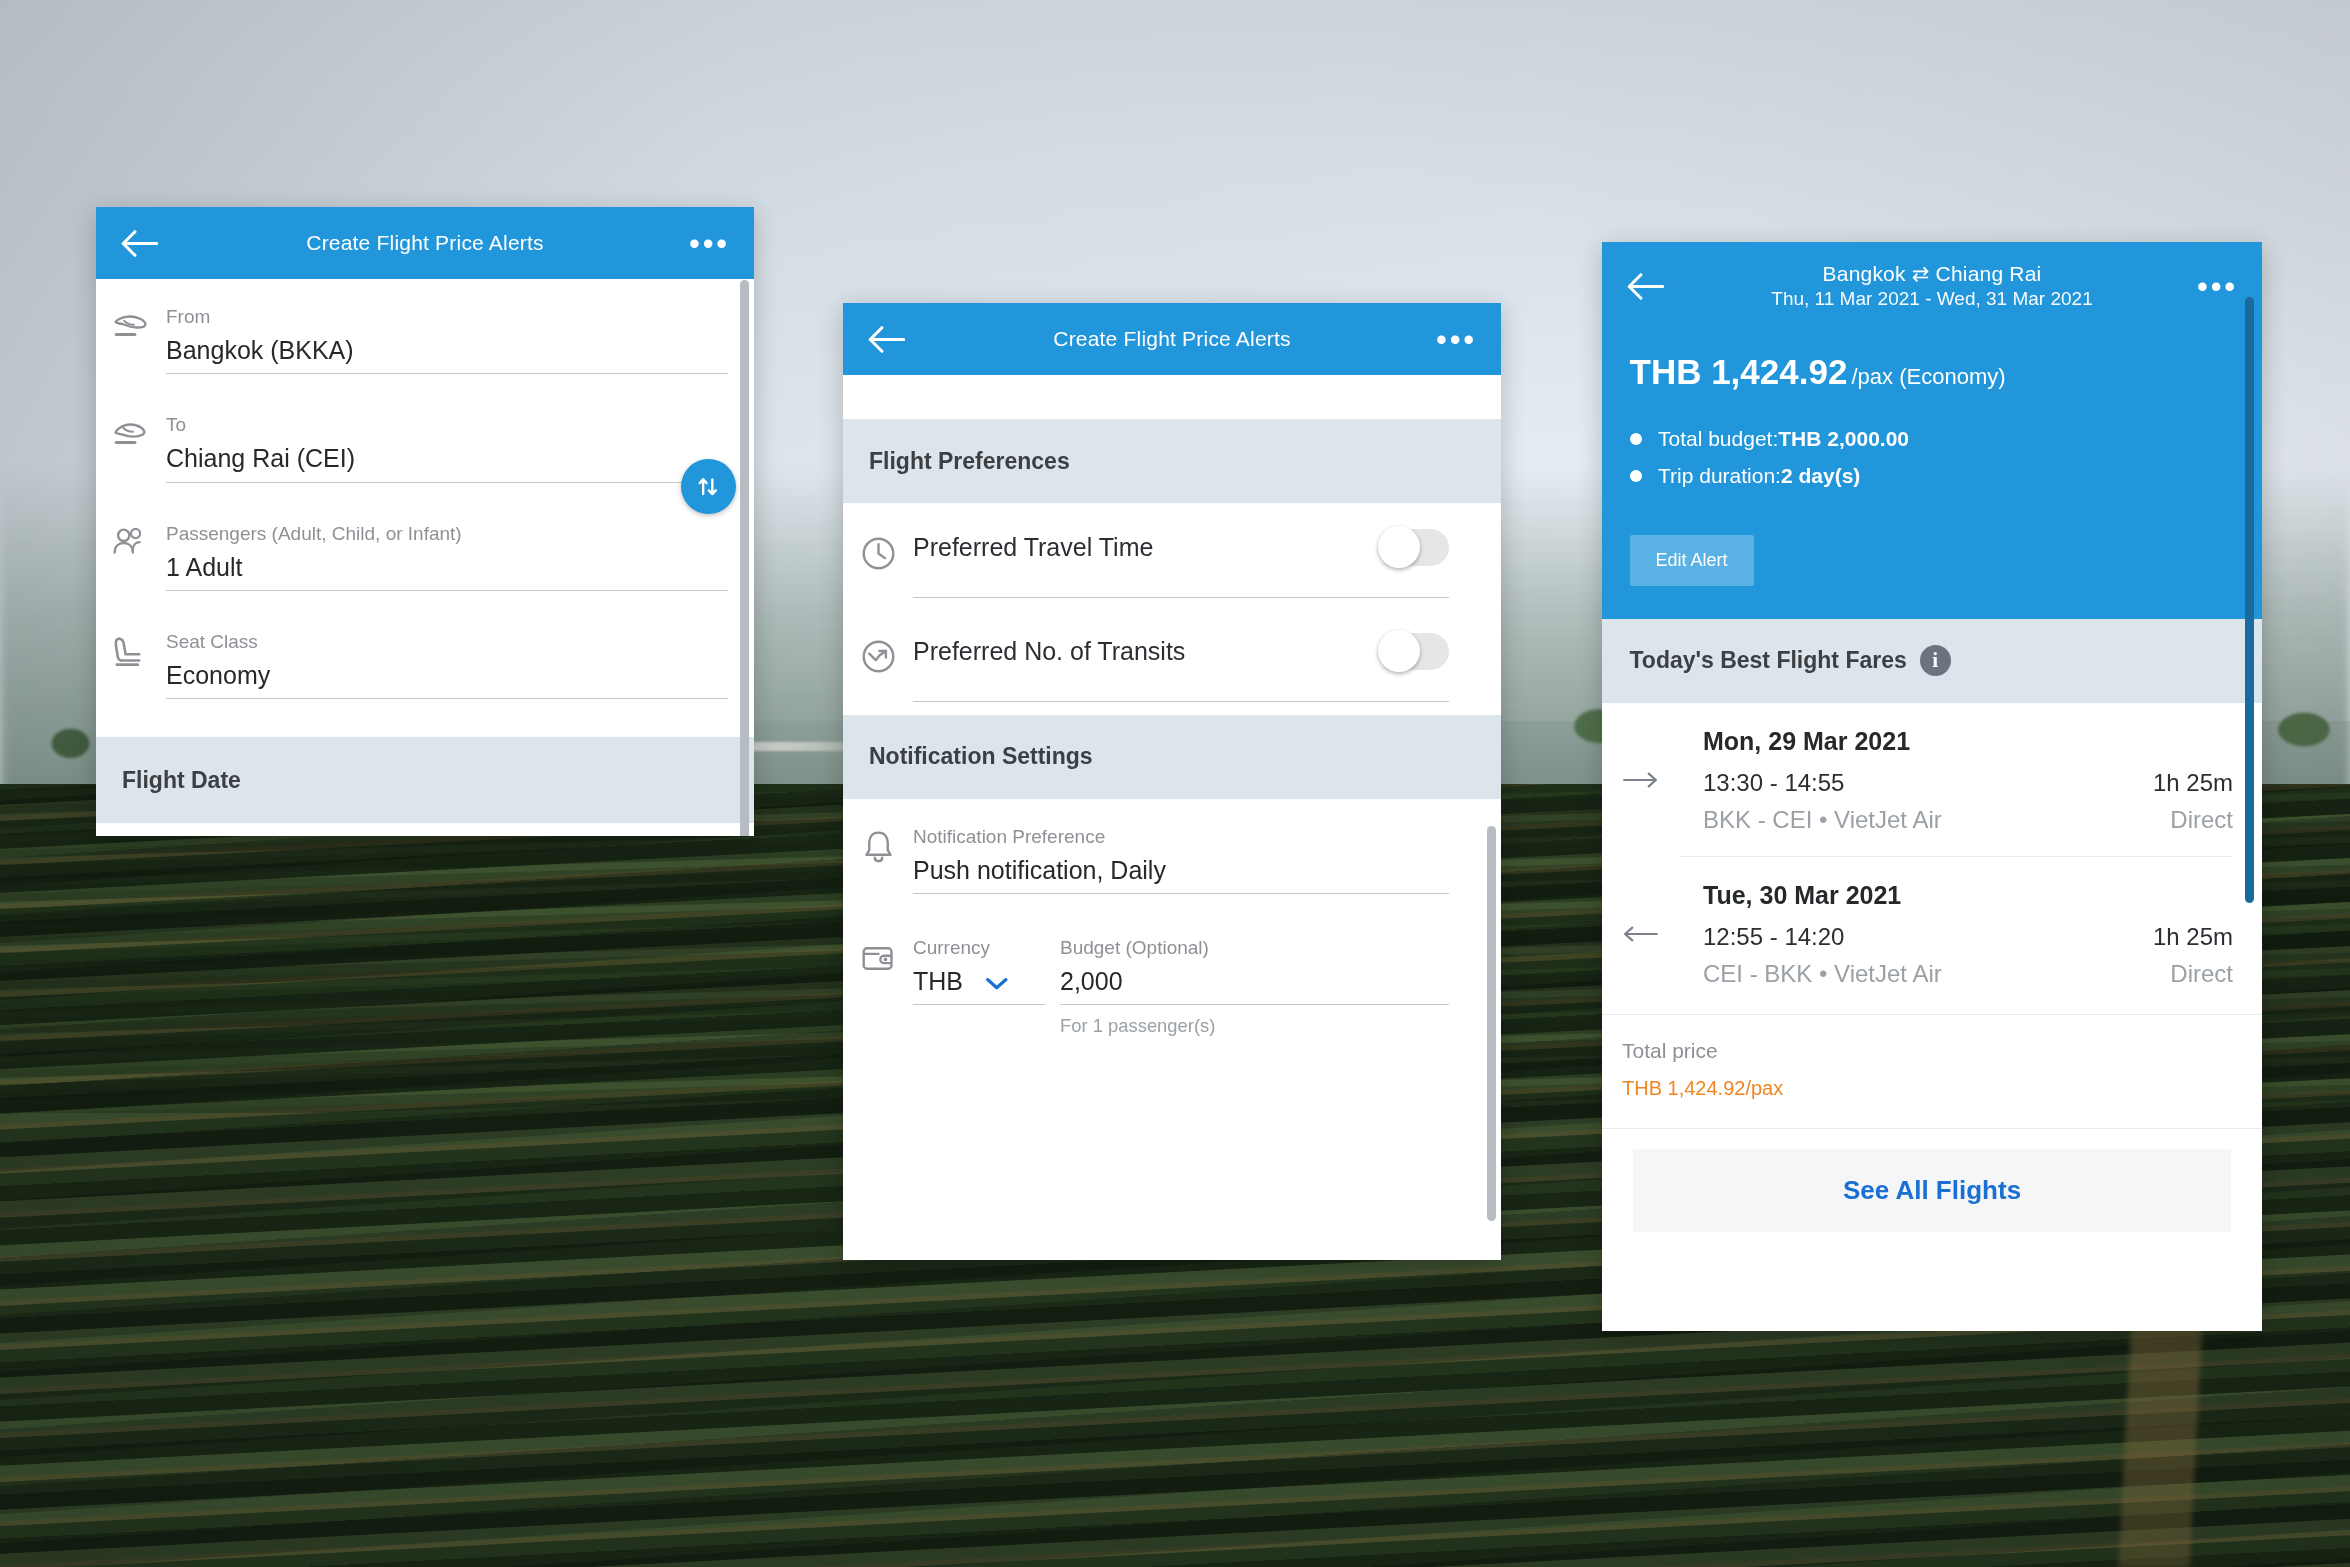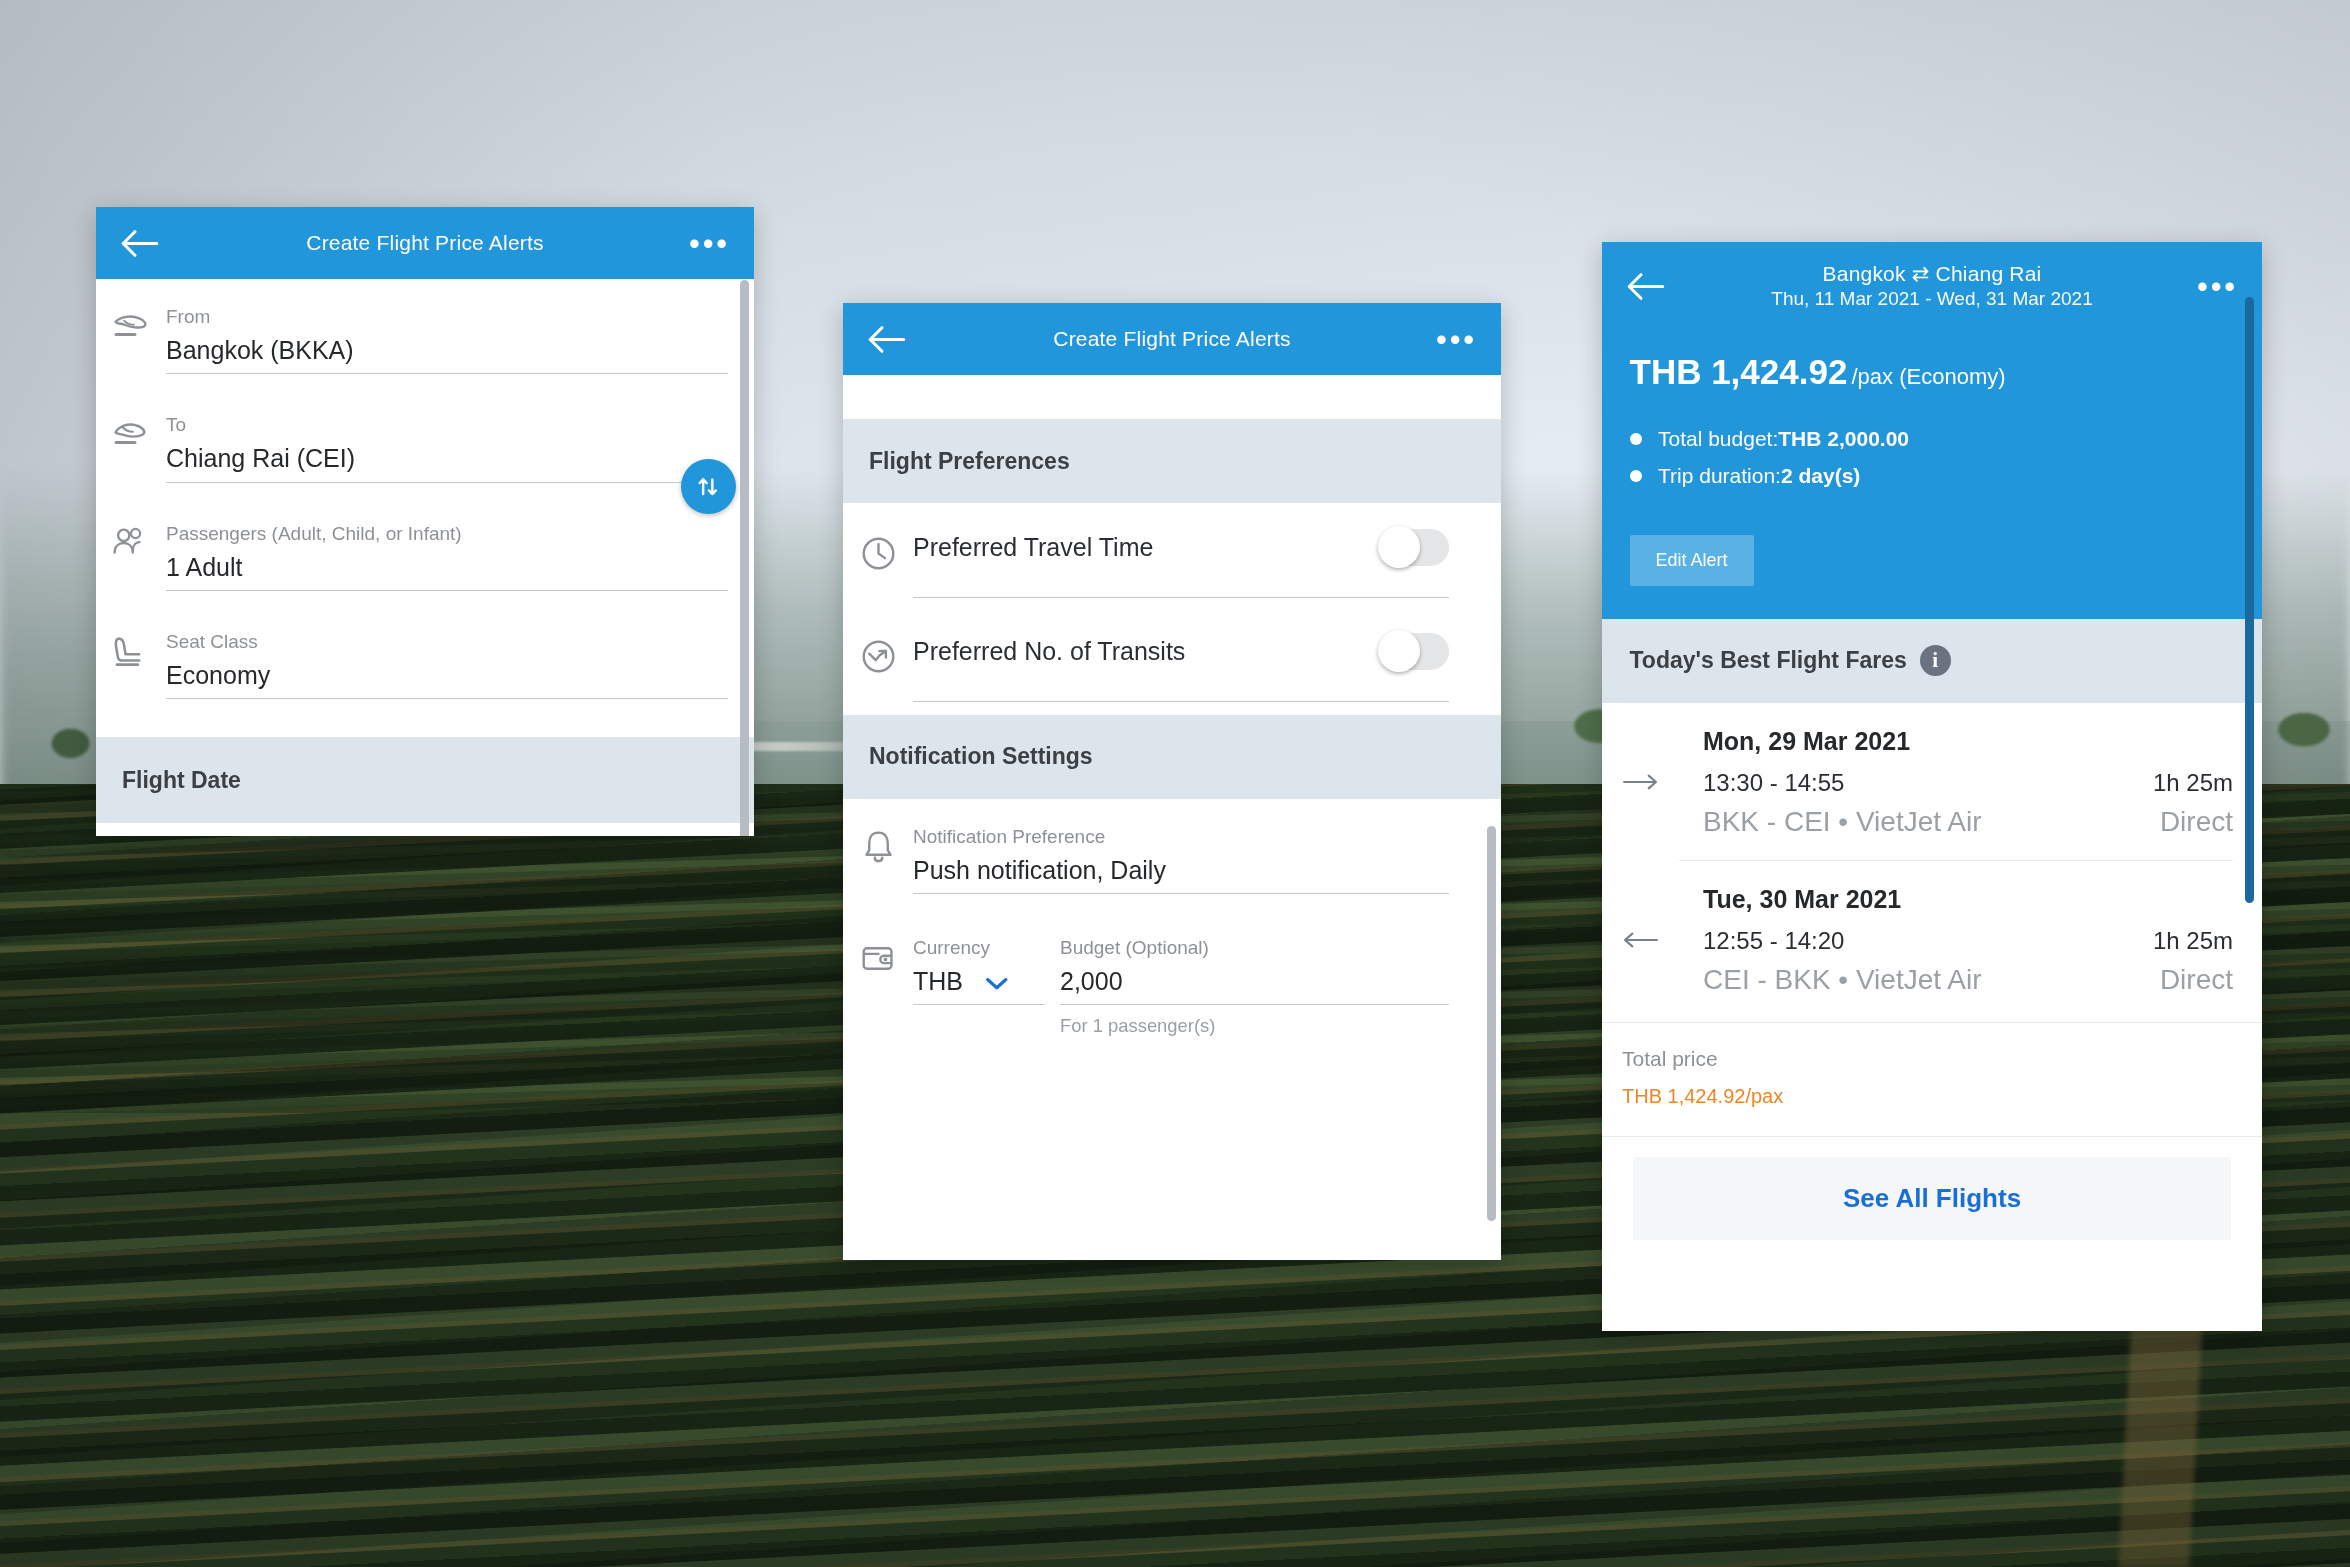--- a/index.html
+++ b/index.html
@@ -192,7 +192,7 @@
   .fare-main { flex:1; }
   .fare-date { font-size:25px; font-weight:bold; color:#26292c; padding-bottom:13px; }
   .fare-line { display:flex; justify-content:space-between; font-size:24px; color:#2b2f33; }
-  .fare-sub { display:flex; justify-content:space-between; font-size:28px; color:#9aa0a5; padding-top:9.2px; }
+  .fare-sub { display:flex; justify-content:space-between; font-size:24px; color:#9aa0a5; padding-top:9.2px; }
   .hr { height:0.9px; background:#e8eaec; }
 
   .total-label { font-size:21px; color:#8d9196; }

